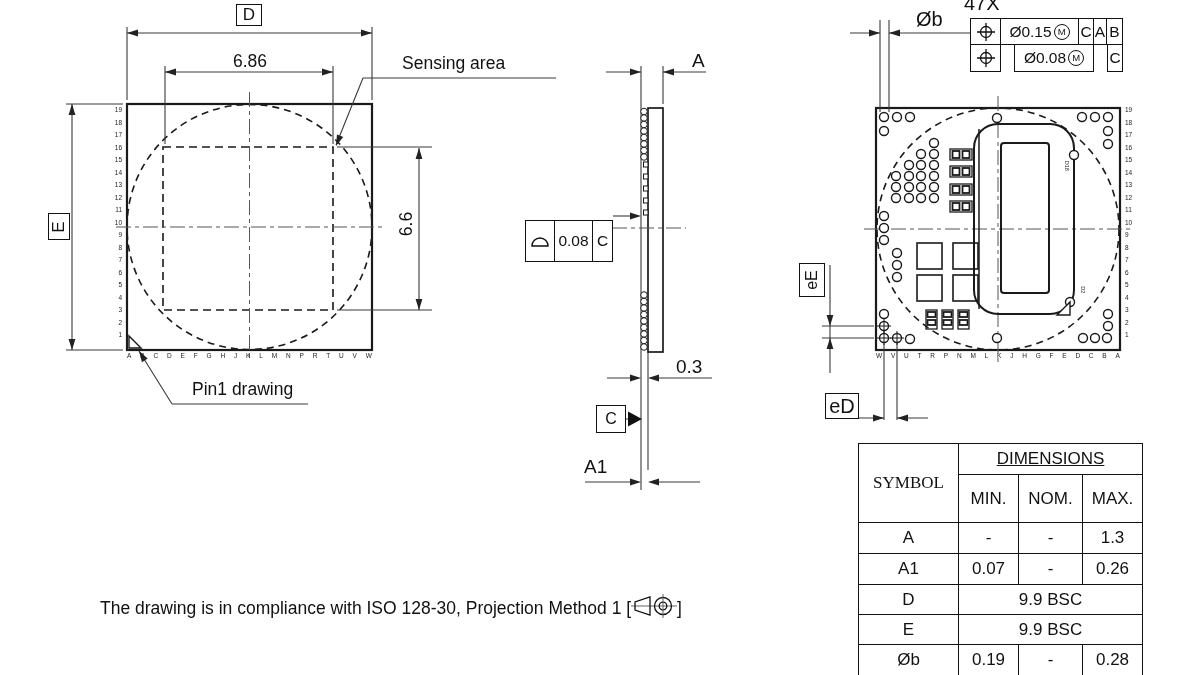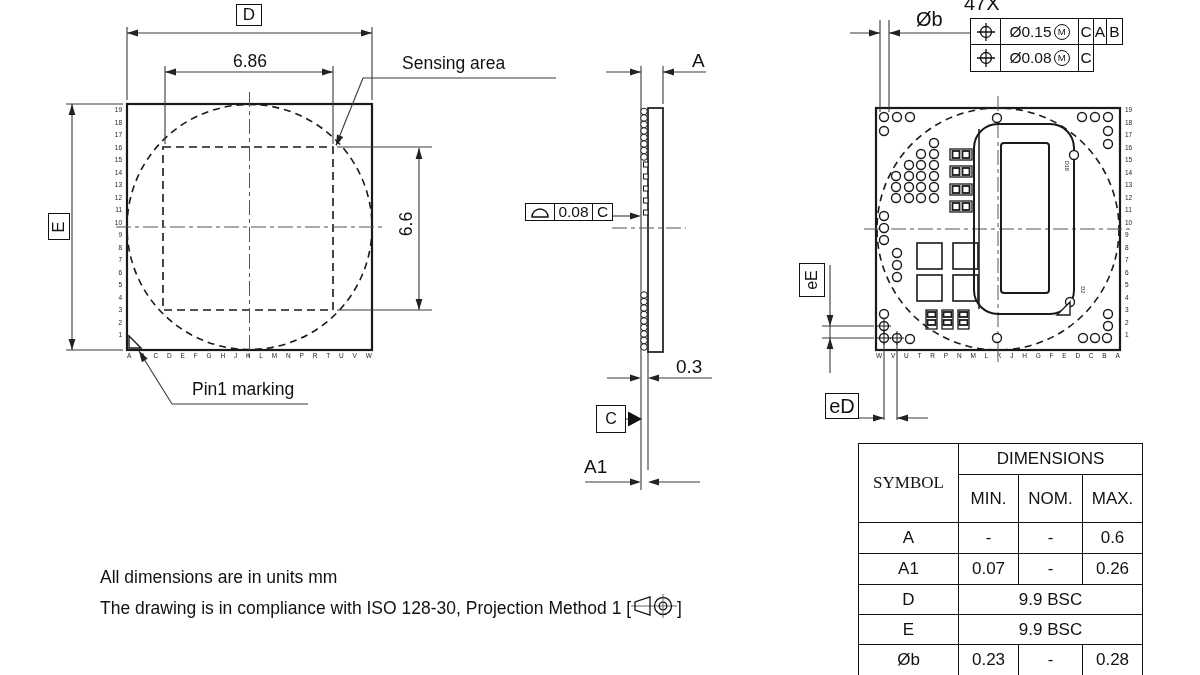--- a/index.html
+++ b/index.html
@@ -19,7 +19,7 @@
   .fcf-cell:first-child{margin-left:0;}
   .m-circle{display:inline-flex;align-items:center;justify-content:center;width:14px;height:14px;border:1.2px solid #111;border-radius:50%;font-size:9.5px;line-height:1;}
   .fcf-row{display:flex;border-radius:12px;}
-  .fcf-row.second{margin-top:-1.5px;}
+  .fcf-row.second{margin-top:-1.5px;justify-content:space-between;}
   
   #dim-table{position:absolute;left:858px;top:443px;border-collapse:collapse;table-layout:fixed;background:#fff;}
   #dim-table td{border:1.6px solid #111;text-align:center;vertical-align:middle;font-size:17px;padding:0;background:#fff;}

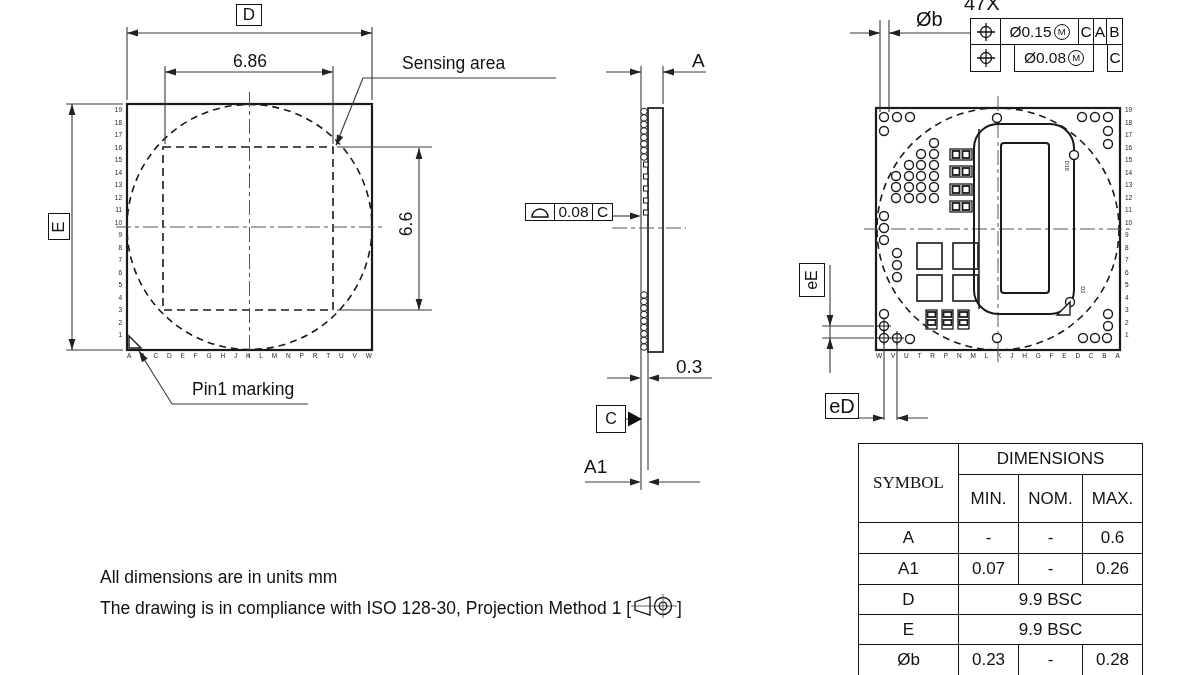--- a/index.html
+++ b/index.html
@@ -273,7 +273,7 @@
     </div>
 
   <div class="lbl" style="left:692px;top:50px;font-size:19px;">A</div>
-  <div class="fcf" style="left:525px;top:203px;height:18px;justify-content:flex-end;">
+  <div class="fcf" style="left:525px;top:220px;height:42px;justify-content:flex-end;">
     <div class="fcf-cell" style="width:30px;">
       <svg width="18" height="11" style="position:static;">
           <path d="M1,10 H17 A8,8 0 0 0 1,10 Z" fill="none" stroke="#111" stroke-width="1.4"></path>

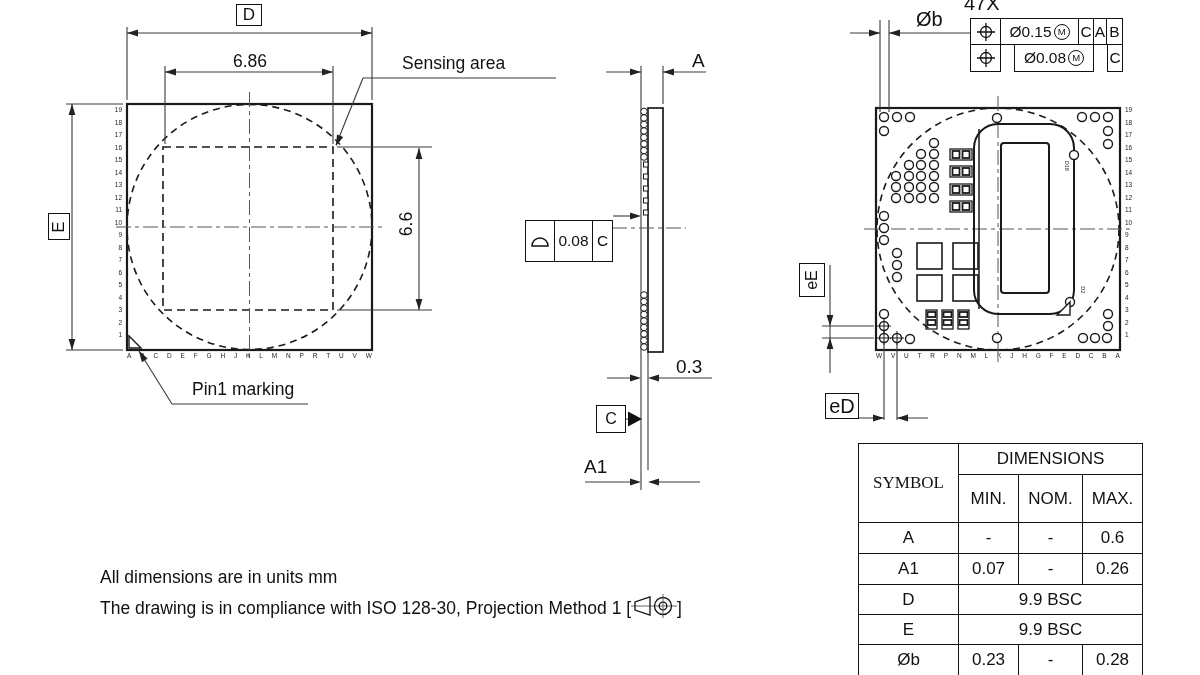--- a/index.html
+++ b/index.html
@@ -227,7 +227,7 @@
     <span class="rot-neg">E</span>
   </div>
   <div class="lbl ctr rot-neg" style="left:384px;top:214px;width:44px;height:20px;font-size:17.5px;">6.6</div>
-  <div class="lbl" style="left:192px;top:379px;font-size:17.5px;">Pin1 marking</div>
+  <div class="lbl" style="left:192px;top:379px;font-size:17.5px;">Pin1 drawing</div>
 
   <div class="ticks v" style="left:104px;top:107px;height:232px;width:18px;align-items:flex-end;">
       <span>19</span>

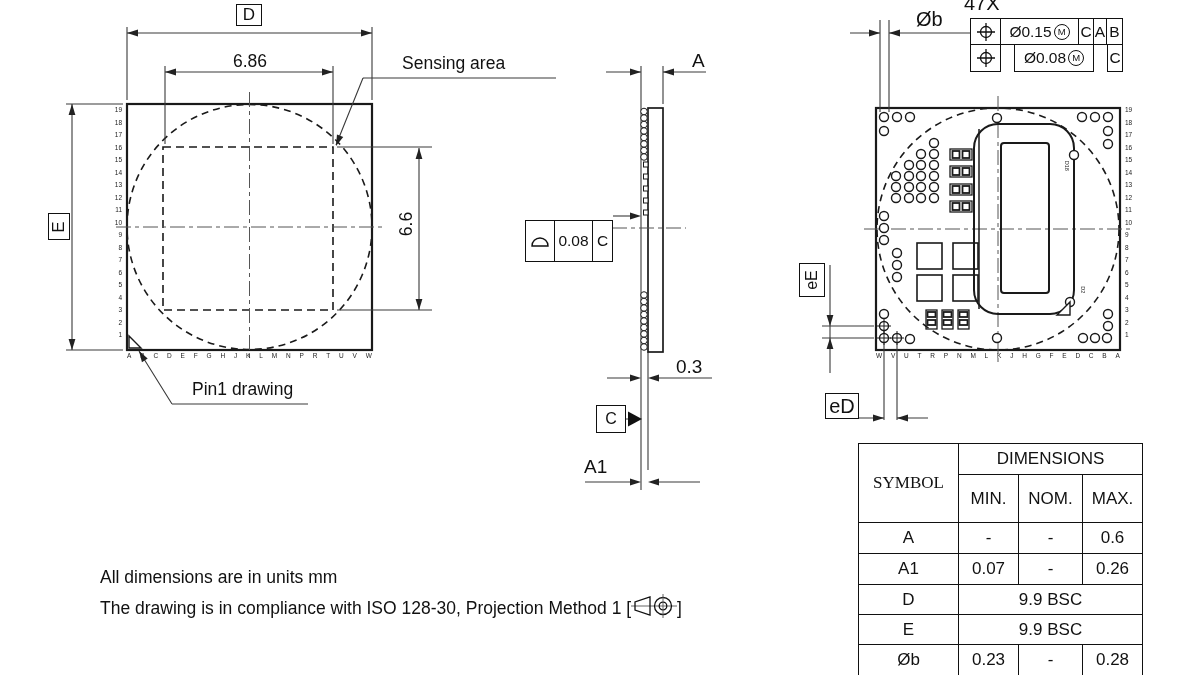--- a/index.html
+++ b/index.html
@@ -389,7 +389,7 @@
     <tbody>
         <tr>
       <td rowspan="2" style="height:77px;font-family:Liberation Serif, serif;">SYMBOL</td>
-      <td colspan="3" style="height:30px;">DIMENSIONS</td>
+      <td colspan="3" style="height:30px;text-decoration:underline;">DIMENSIONS</td>
     </tr>
     <tr>
       <td style="height:47px;">MIN.</td>

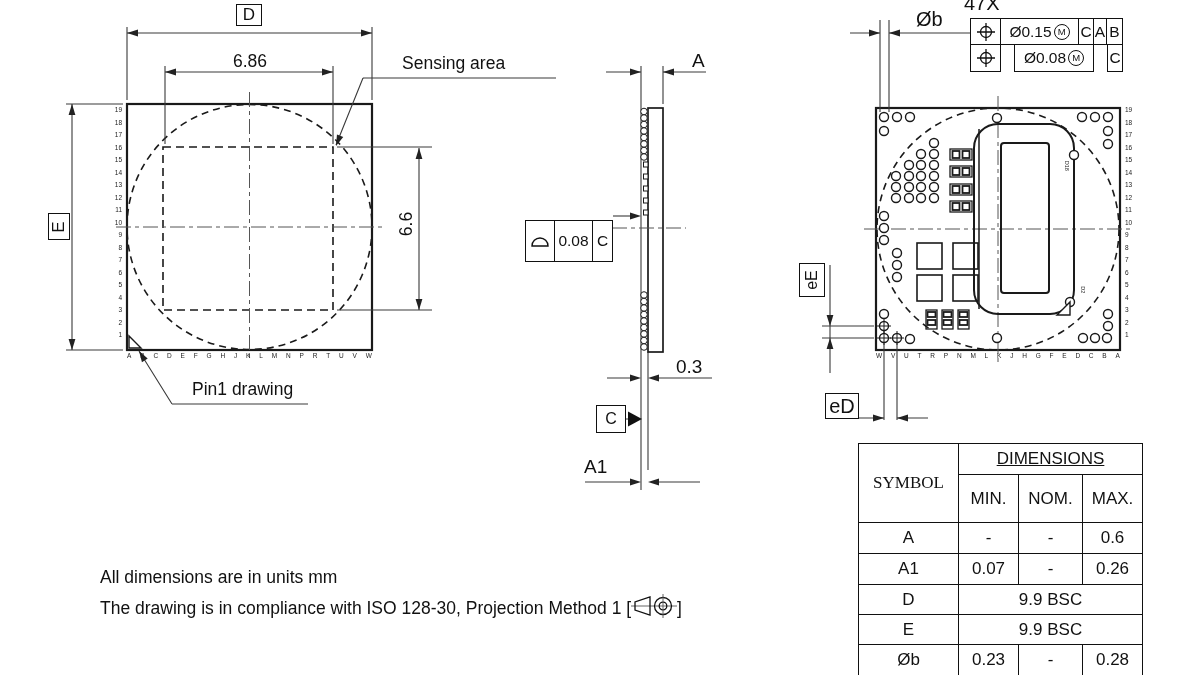--- a/index.html
+++ b/index.html
@@ -400,7 +400,7 @@
       <td style="height:30px;">A</td>
       <td>-</td>
       <td>-</td>
-      <td>0.6</td>
+      <td>1.3</td>
     </tr>
     <tr>
       <td style="height:30px;">A1</td>

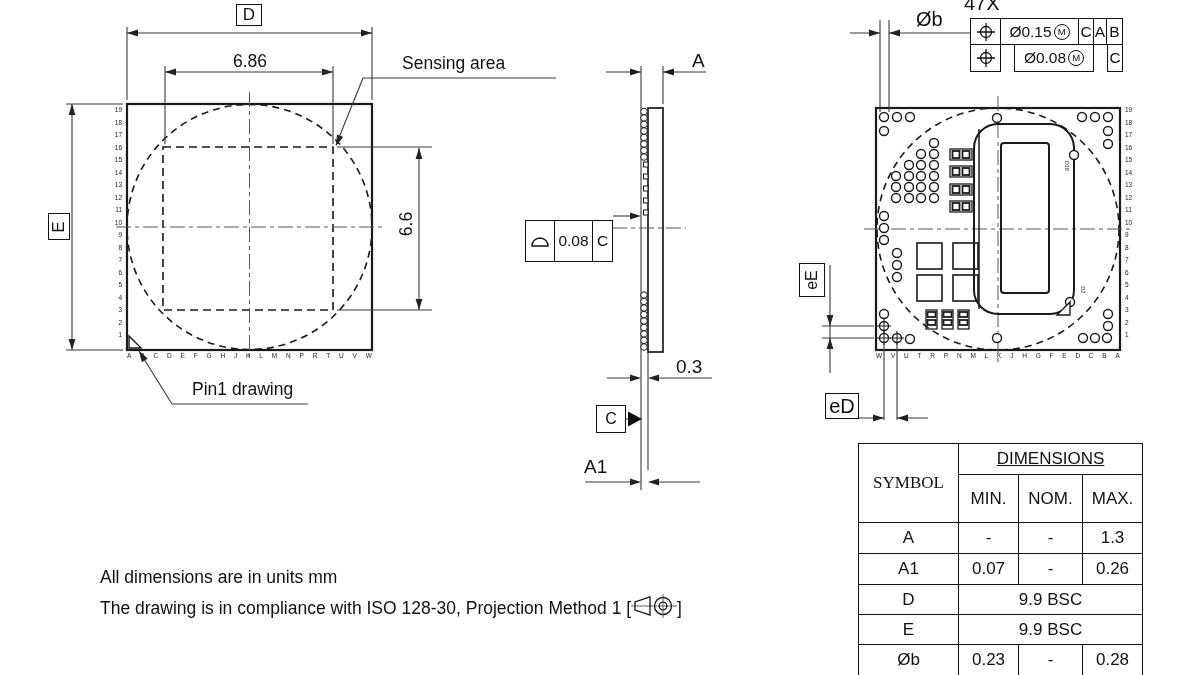--- a/index.html
+++ b/index.html
@@ -426,7 +426,6 @@
   </tbody>
     </table>
 
-  <div class="note" style="left:100px;top:567px;">All dimensions are in units mm</div>
   <div class="note" style="left:100px;top:593px;">
     <span>The drawing is in compliance with ISO 128-30, Projection Method 1 [</span><svg class="proj-sym" width="46" height="26" style="position:static;">
         <g stroke="#111" fill="none">

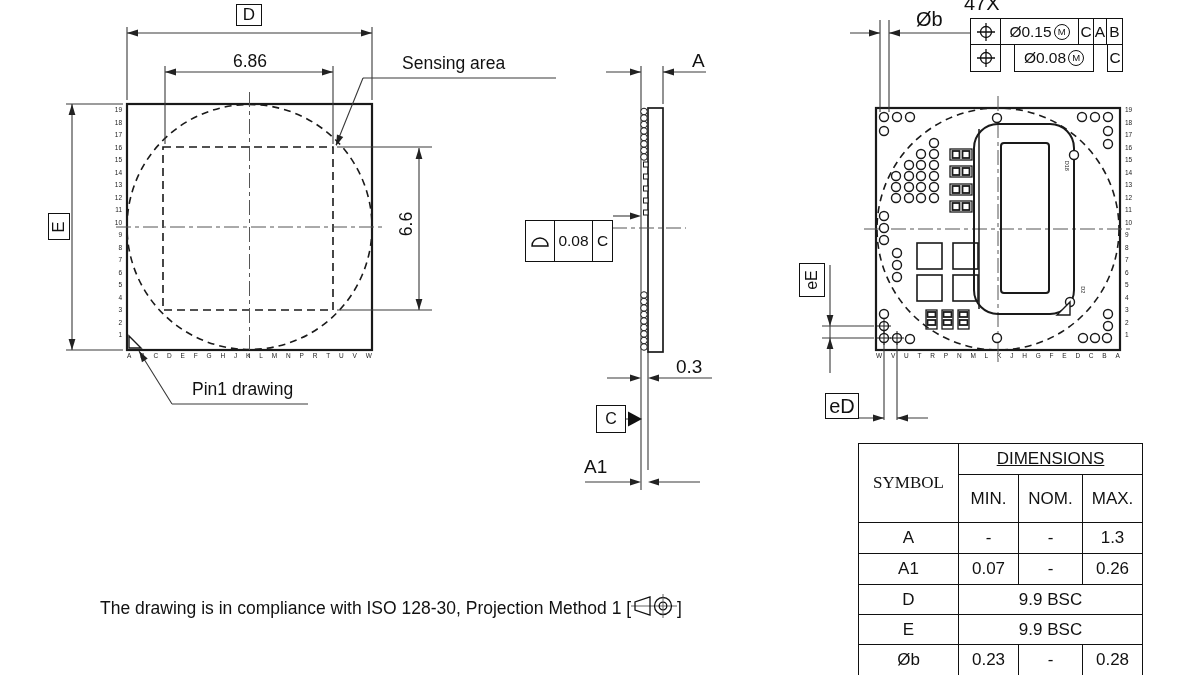--- a/index.html
+++ b/index.html
@@ -418,7 +418,7 @@
     </tr>
     <tr>
       <td style="height:30px;">Øb</td>
-      <td>0.23</td>
+      <td>0.19</td>
       <td>-</td>
       <td>0.28</td>
     </tr>

